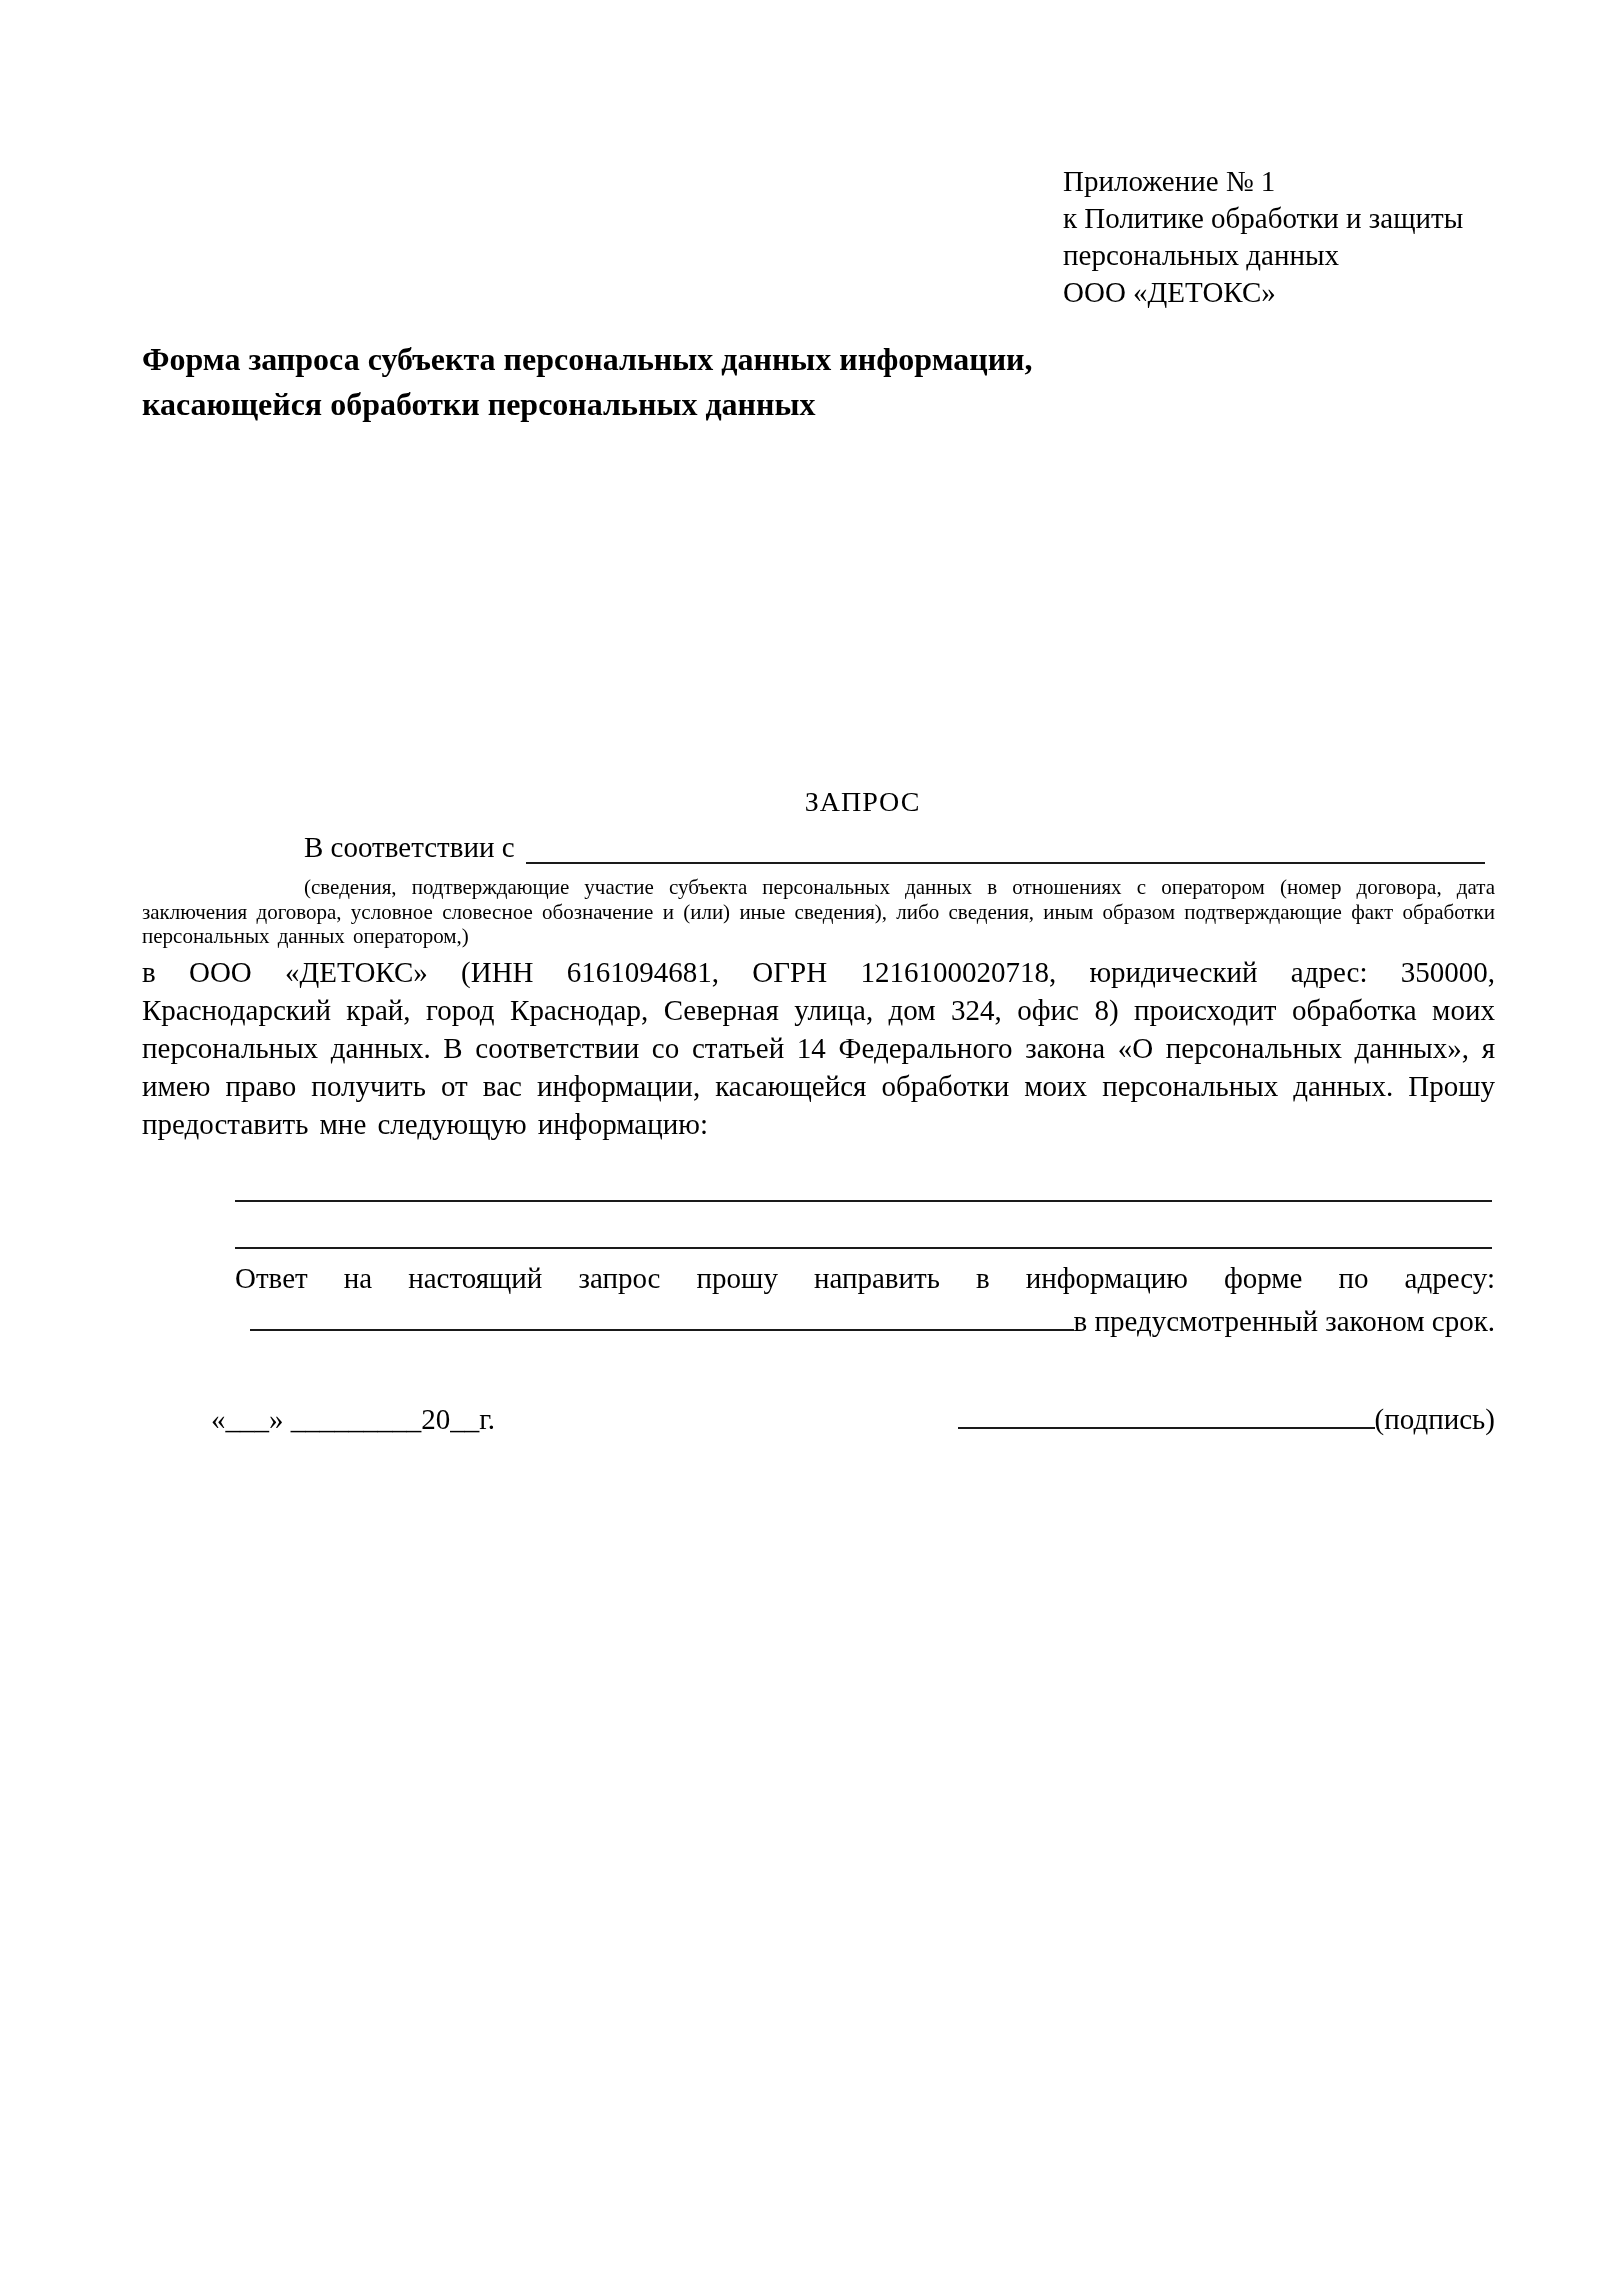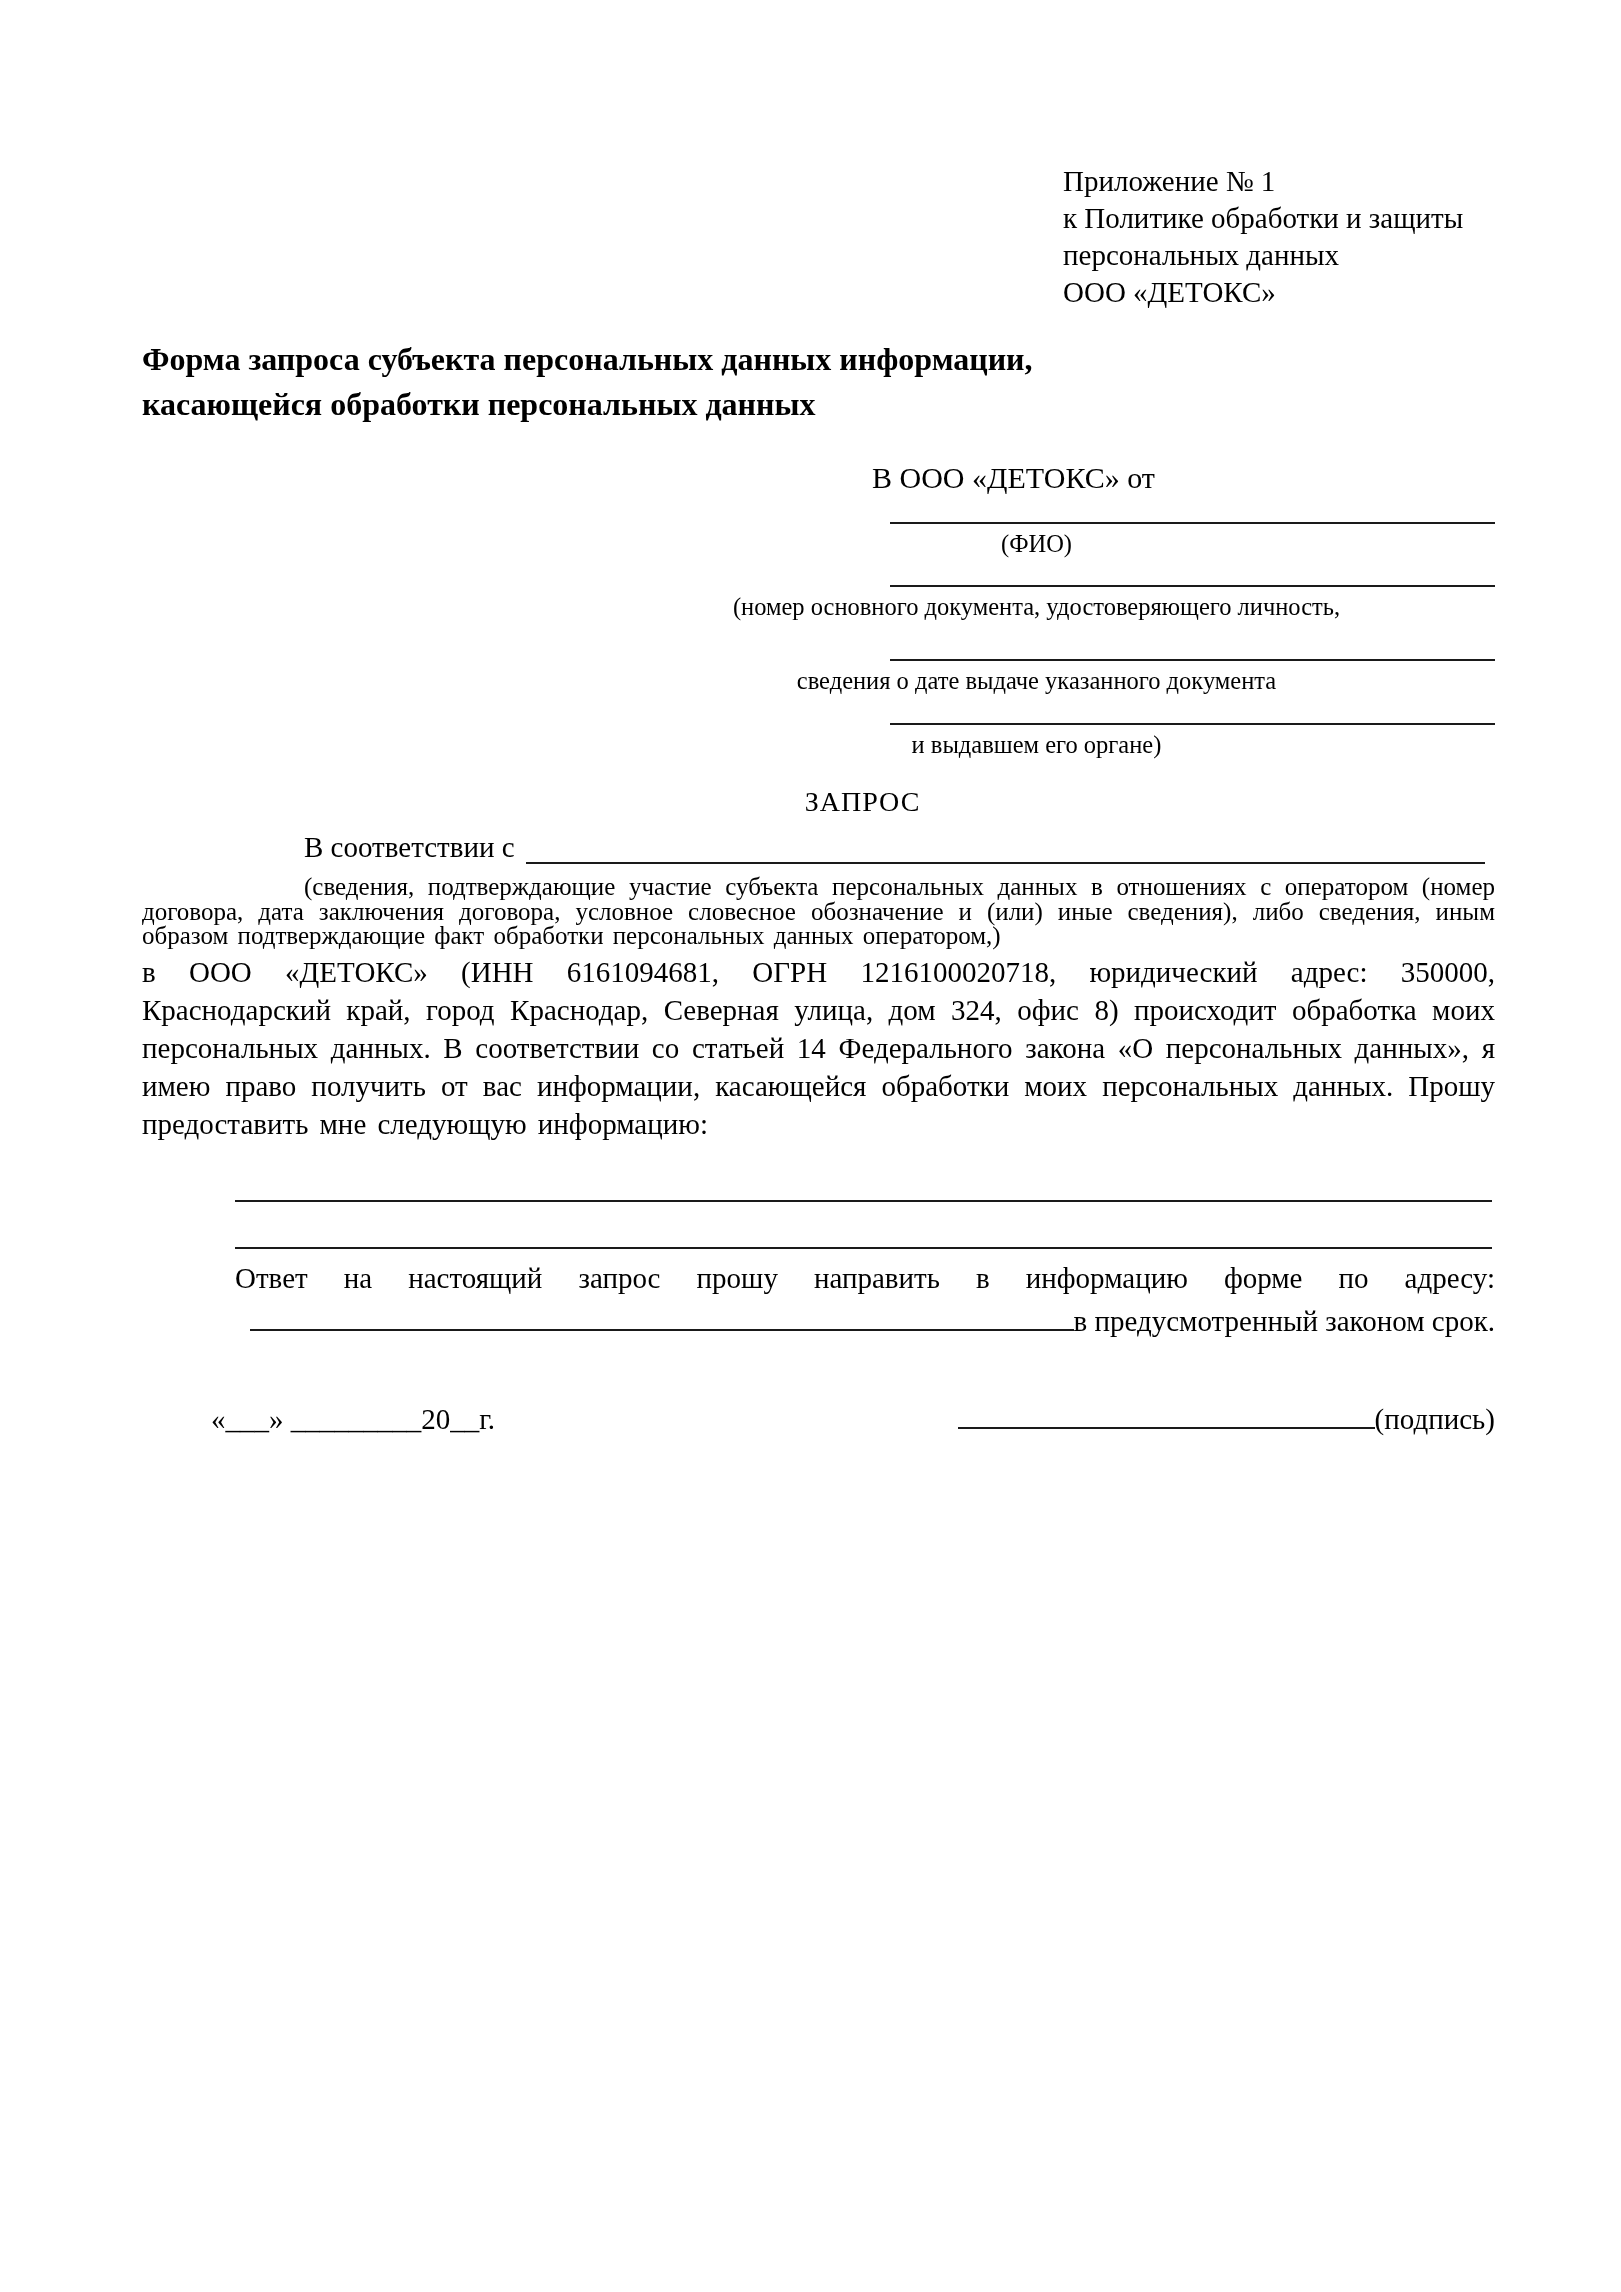--- a/index.html
+++ b/index.html
@@ -208,21 +208,6 @@
     <div>касающейся обработки персональных данных</div>
   </div>
 
-  <div class="addressee">
-    <div class="to-label">В ООО «ДЕТОКС» от</div>
-
-    <div class="rule r1"></div>
-    <div class="caption c1">(ФИО)</div>
-
-    <div class="rule r2"></div>
-    <div class="caption c2">(номер основного документа, удостоверяющего личность,</div>
-
-    <div class="rule r3"></div>
-    <div class="caption c3">сведения о дате выдаче указанного документа</div>
-
-    <div class="rule r4"></div>
-    <div class="caption c4">и выдавшем его органе)</div>
-  </div>
 
   <div class="zapros">ЗАПРОС</div>
 

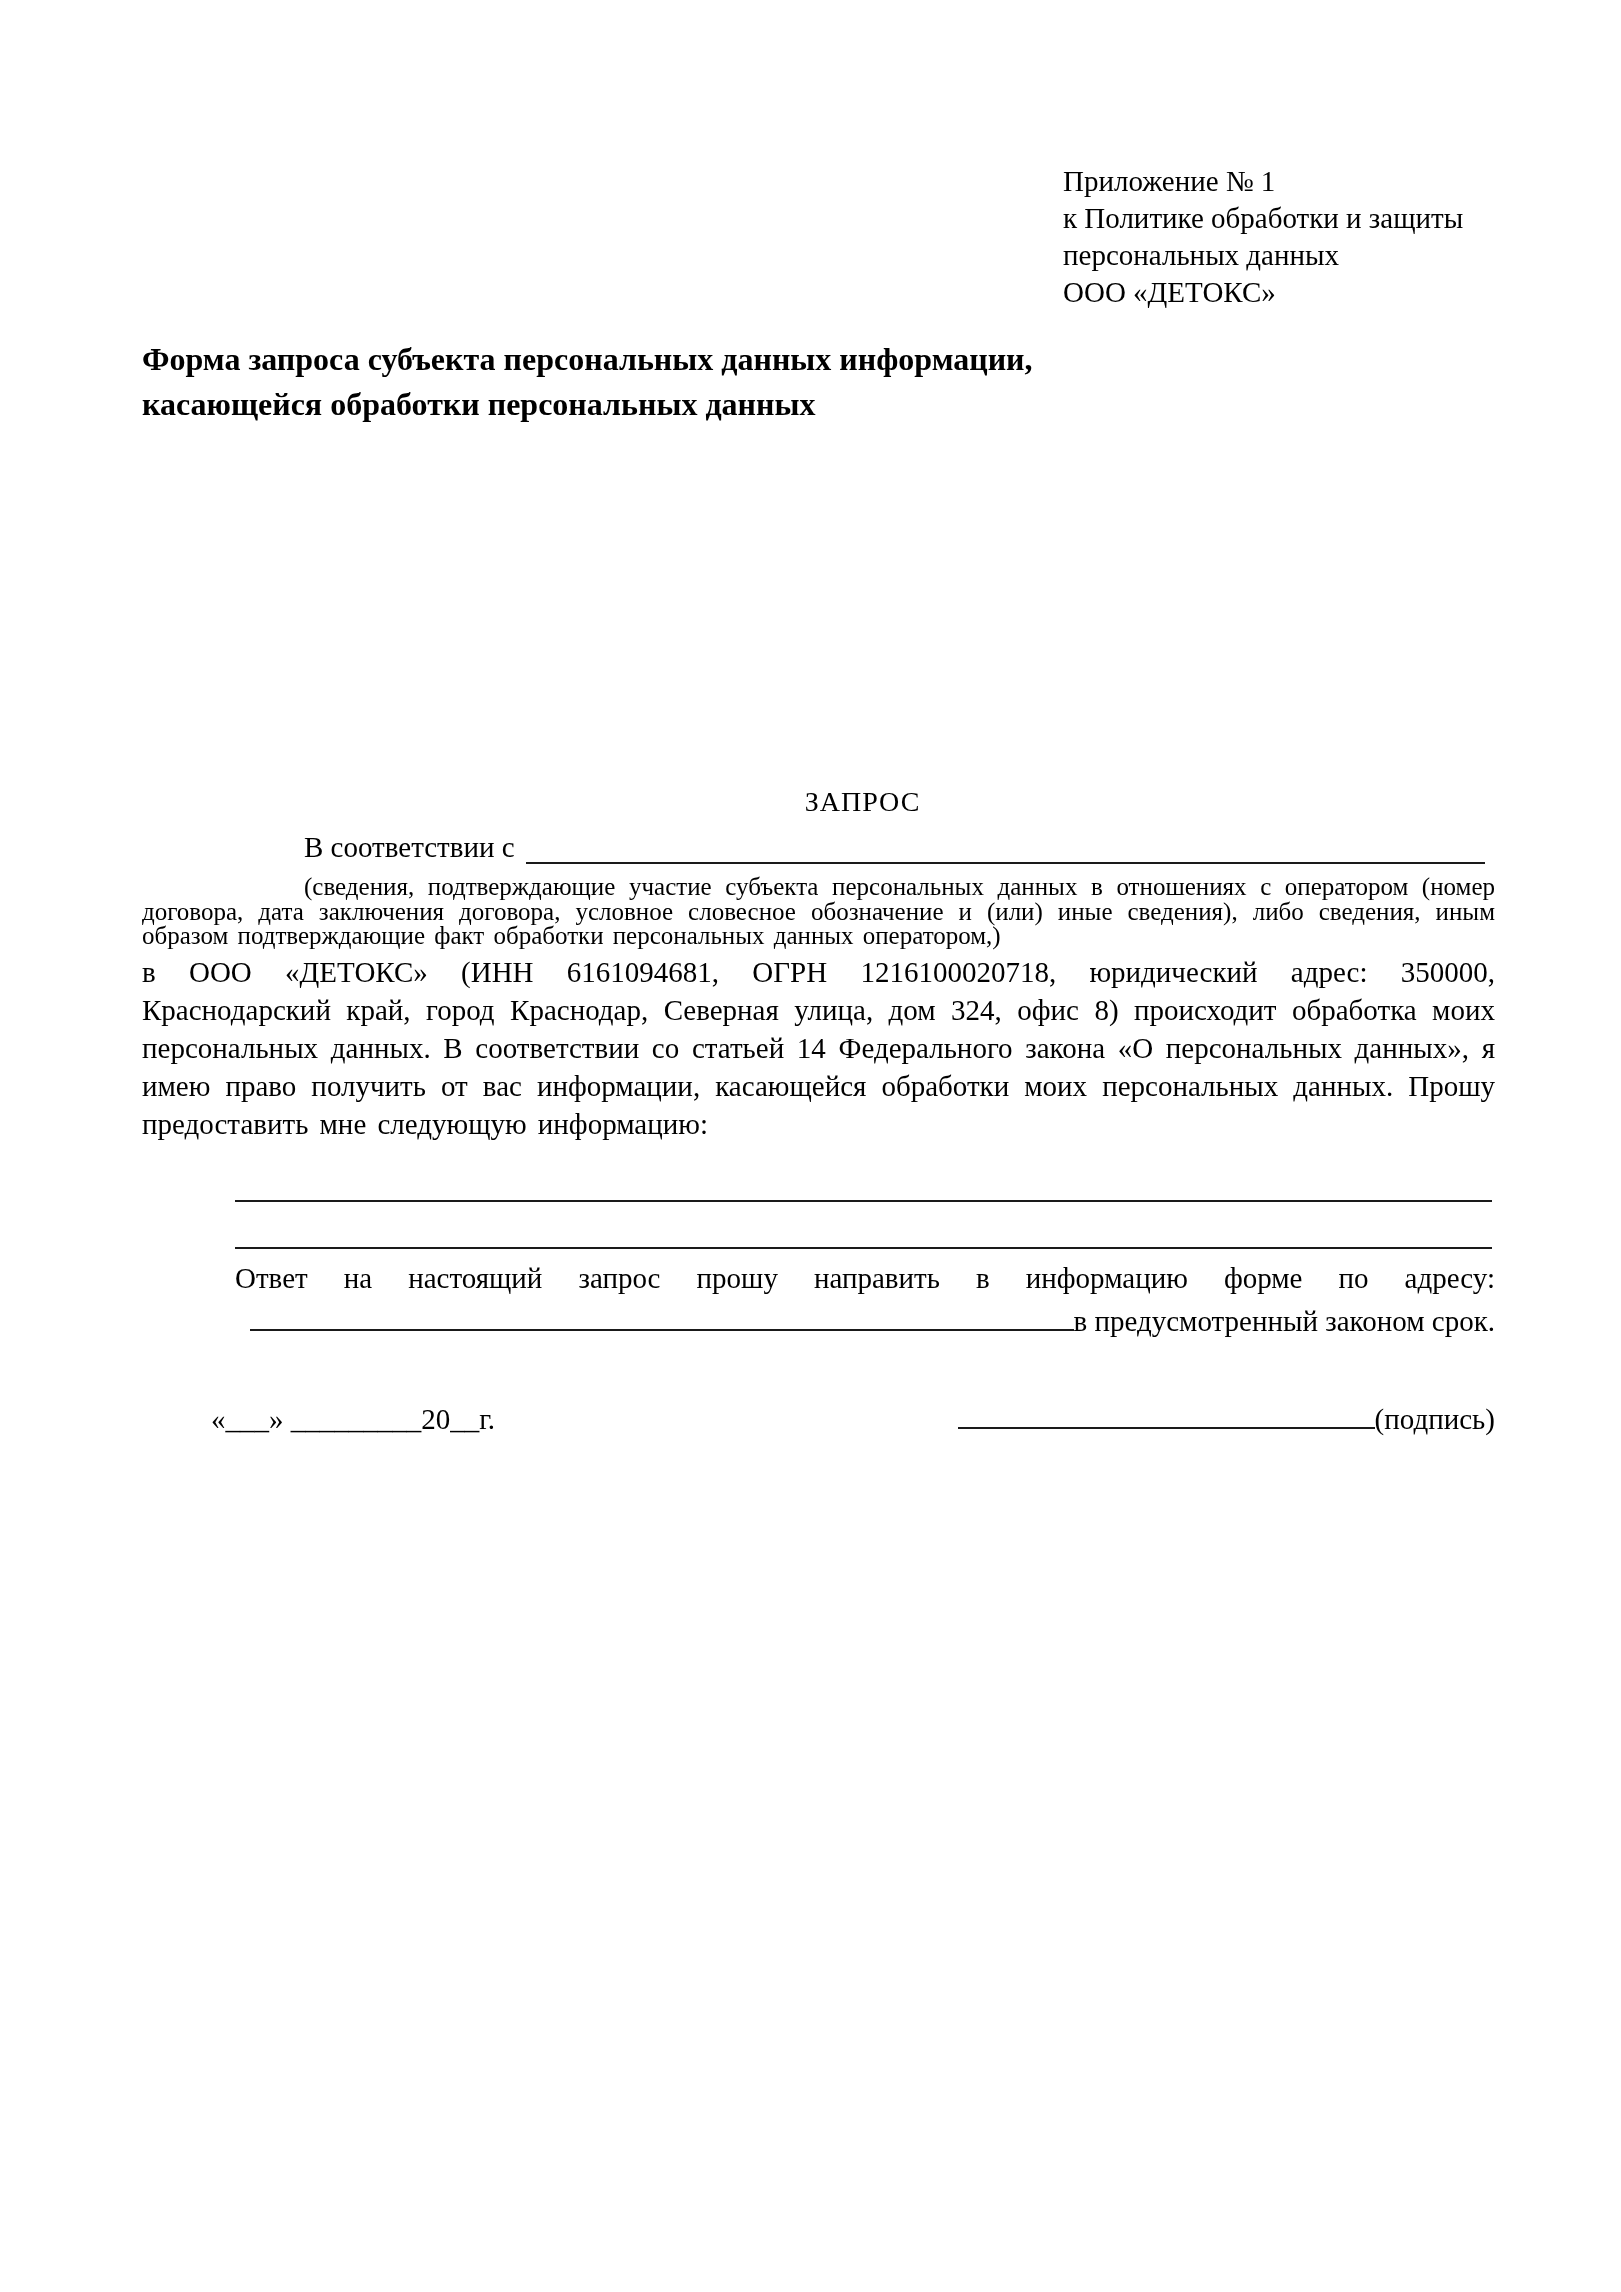--- a/index.html
+++ b/index.html
@@ -112,7 +112,7 @@
     left: 142px;
     top: 875px;
     width: 1353px;
-    font-size: 25px;
+    font-size: 21px;
     line-height: 24.5px;
     text-align: justify;
     text-indent: 162px;

